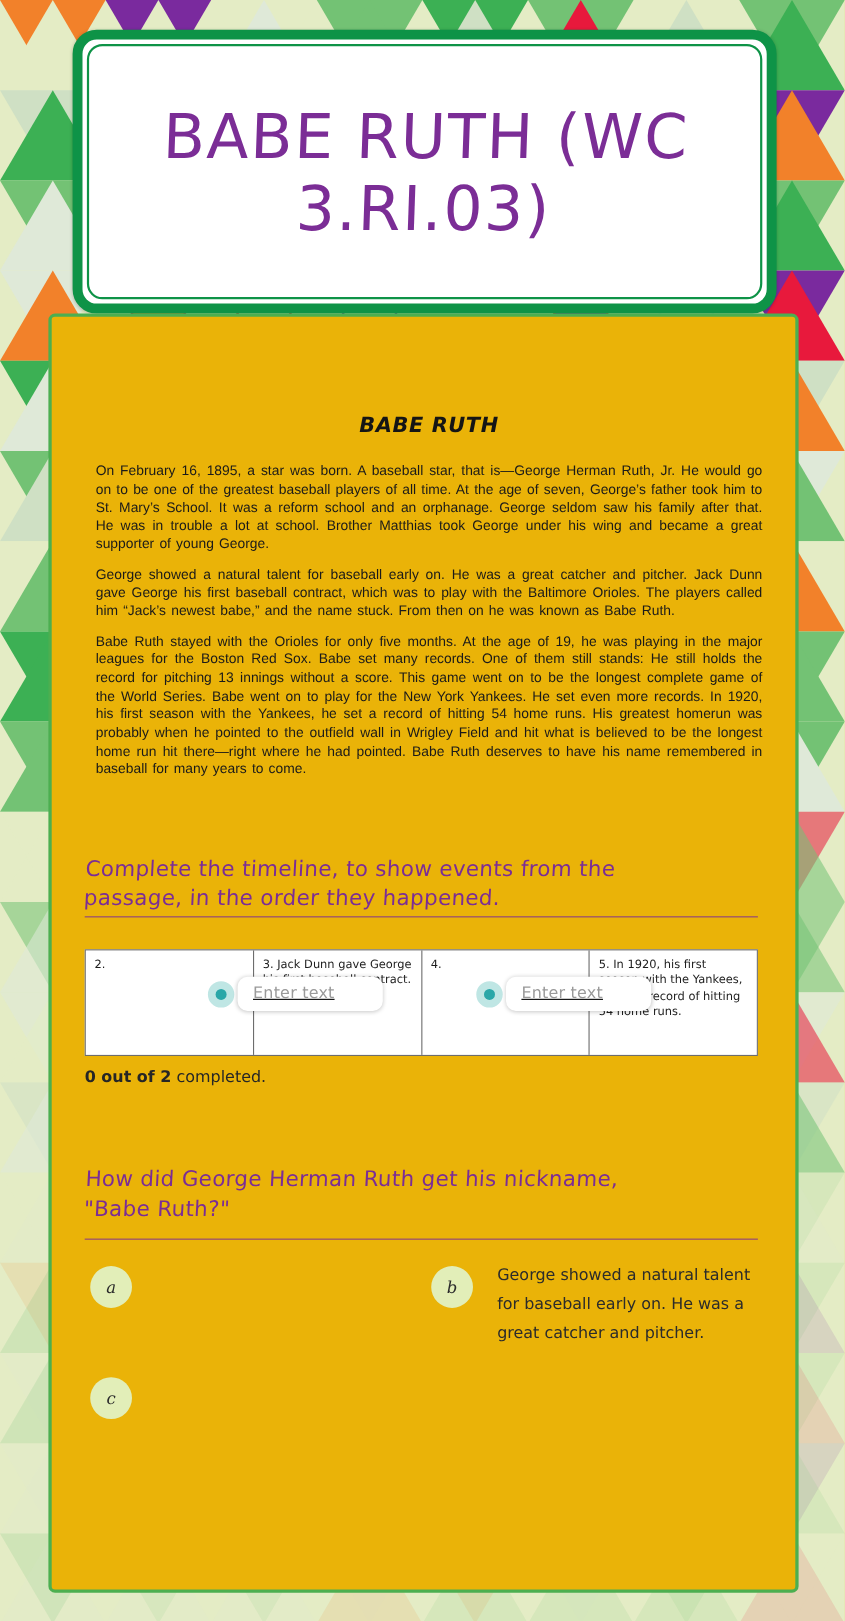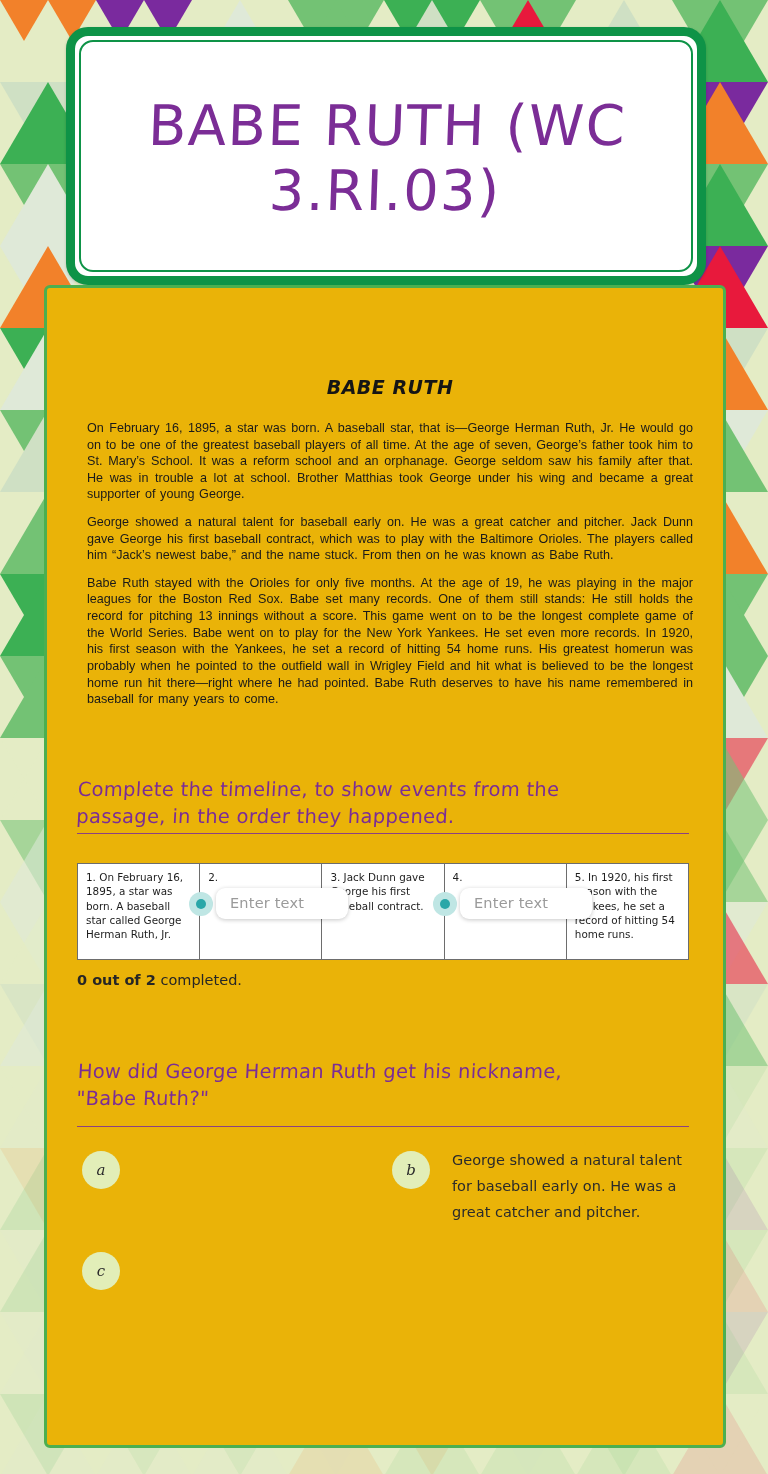--- a/index.html
+++ b/index.html
@@ -524,7 +524,6 @@
   <div class="prompt-rule" style="left:30px; top:545px; width:612px;"></div>
 
   <div id="timeline-table">
-    <div class="timeline-cell">1. On February 16, 1895, a star was born. A baseball star called George Herman Ruth, Jr.</div>
     <div class="timeline-cell">2.</div>
     <div class="timeline-cell">3. Jack Dunn gave George his first baseball contract.</div>
     <div class="timeline-cell">4.</div>

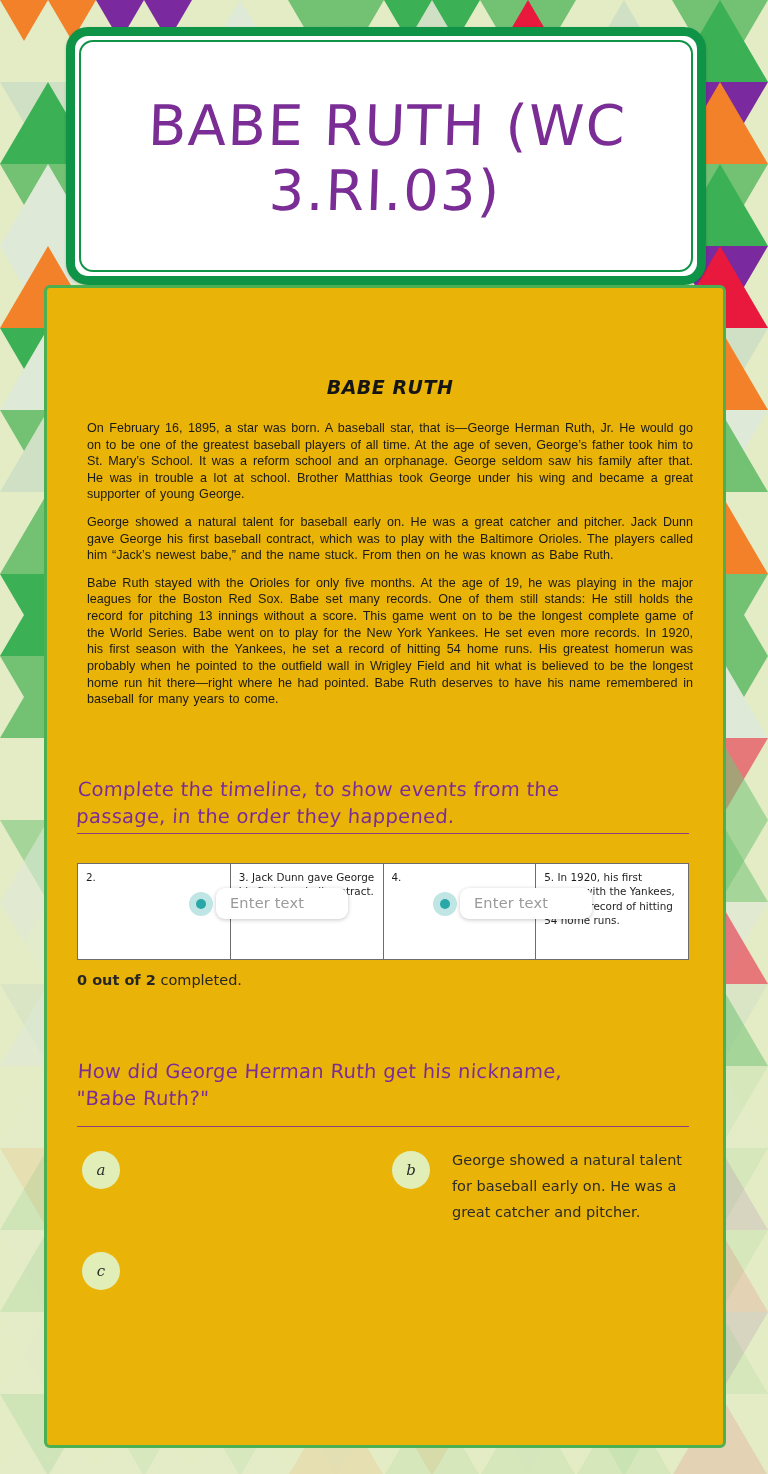--- a/index.html
+++ b/index.html
@@ -133,6 +133,7 @@
     display: flex;
     align-items: center;
     z-index: 8;
+    text-decoration: underline;
   }
   .radio-dot {
     width: 24px; height: 24px;

